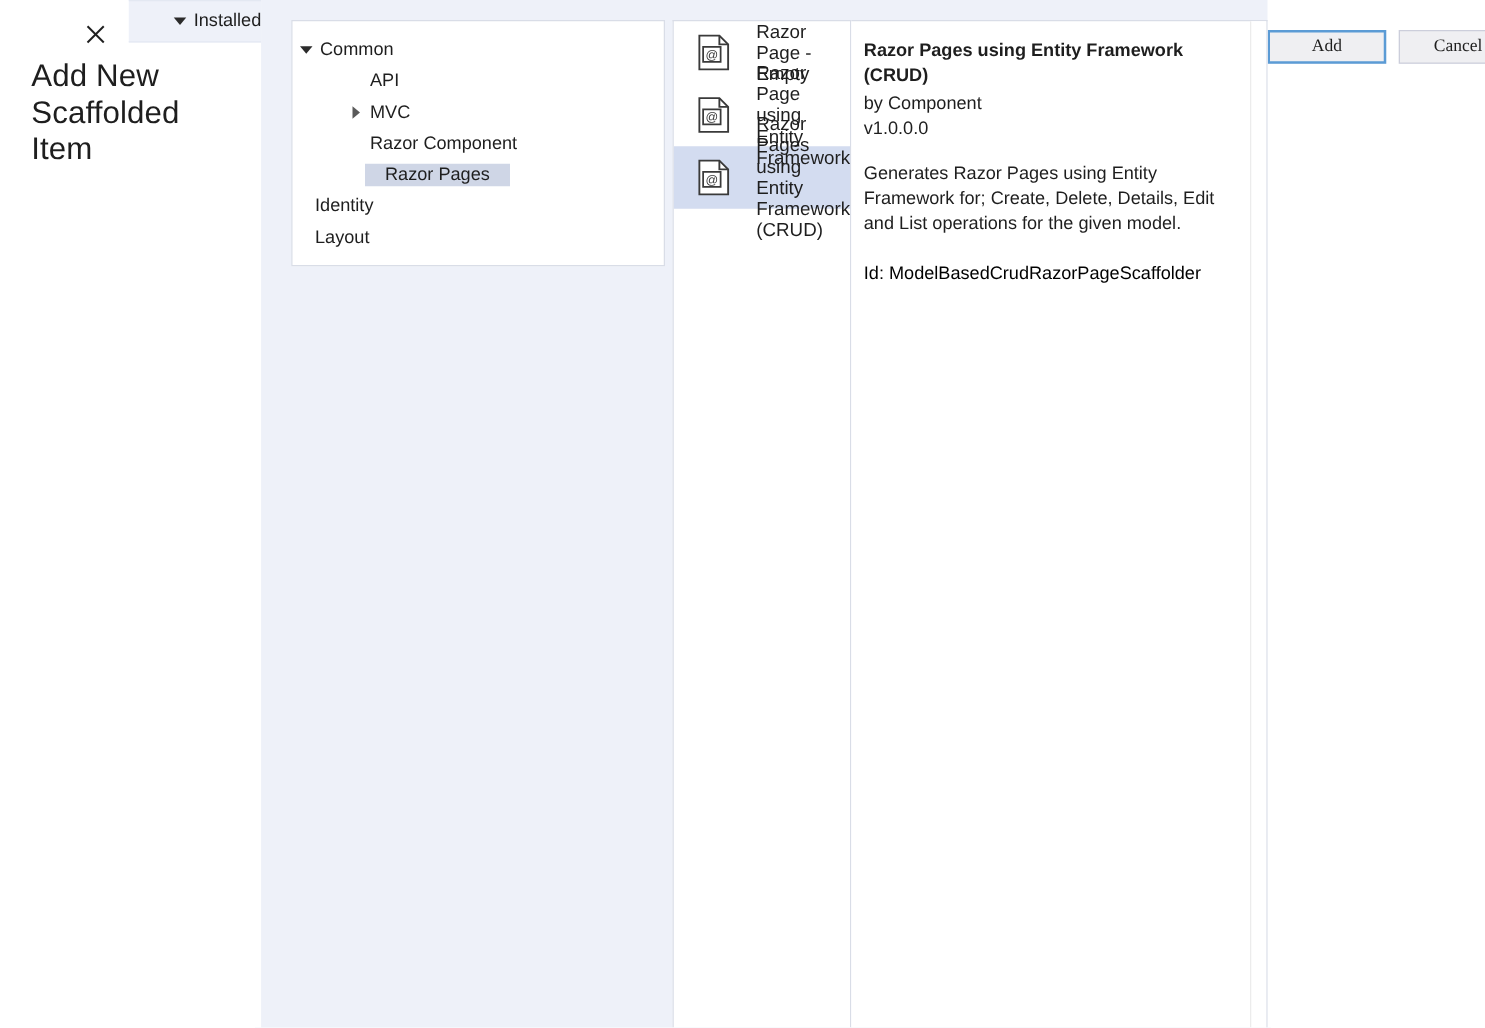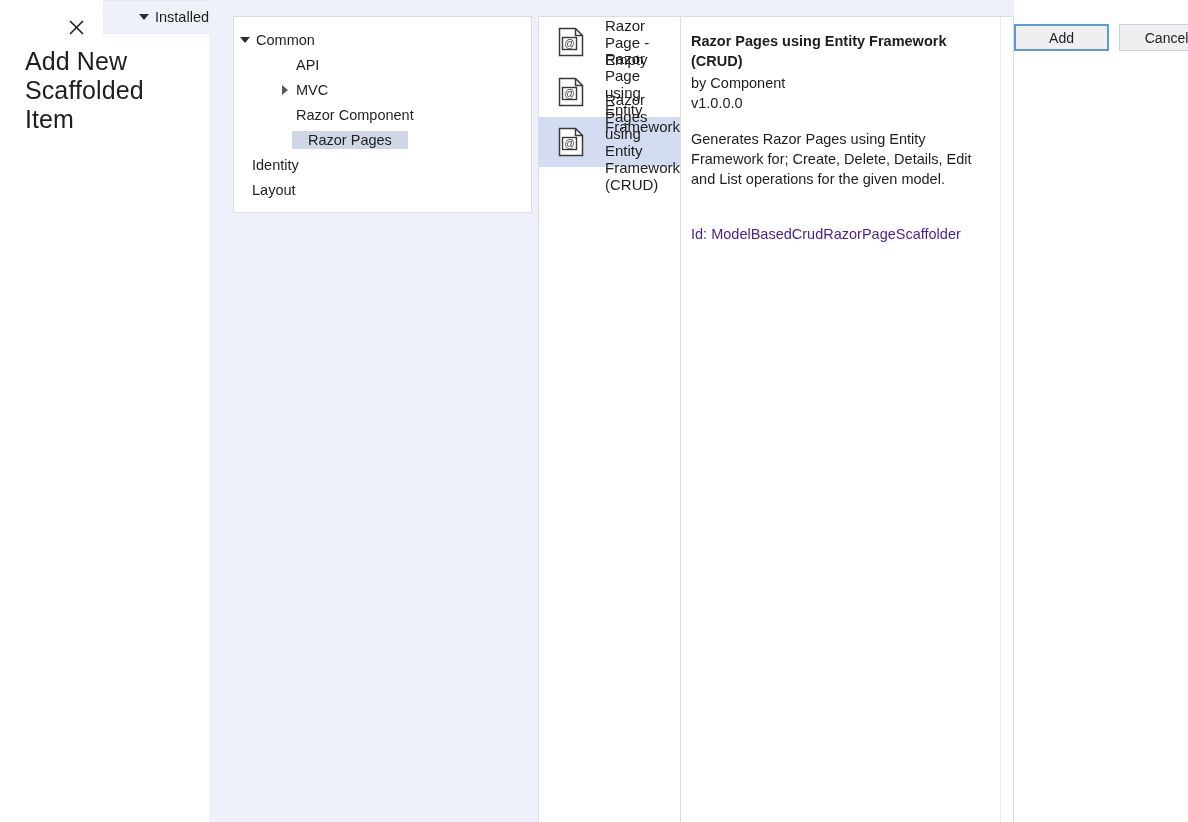--- a/index.html
+++ b/index.html
@@ -245,7 +245,7 @@
     width: 95px;
     height: 27px;
     font-size: 14px;
-    font-family: Liberation Sans, sans-serif;
+    font-family: Liberation Serif, serif;
     color: #1e1e1e;
     background: #efeff2;
     border: 1px solid #cccedb;

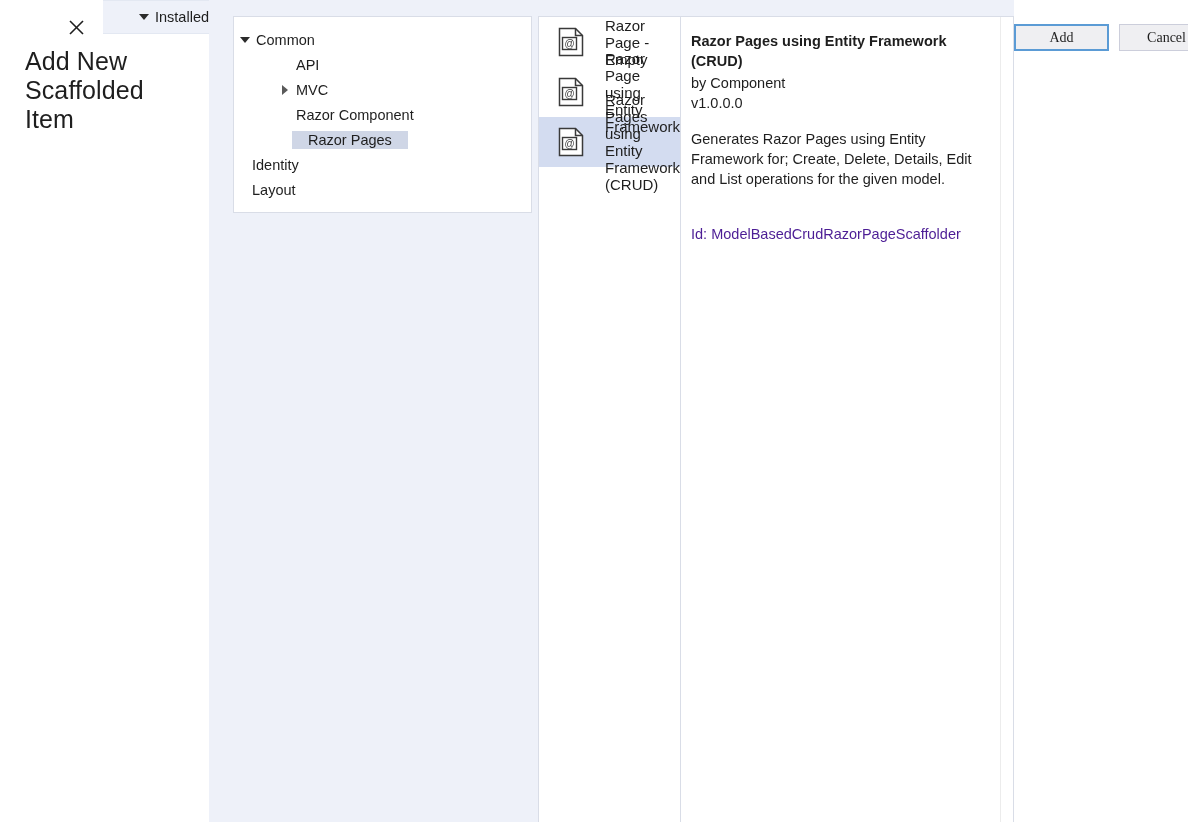--- a/index.html
+++ b/index.html
@@ -213,9 +213,9 @@
   }
   .detail-id {
     font-size: 14.5px;
-    color: #4c1d95;
+    color: #000000;
     line-height: 20px;
-    margin-top: 35px;
+    margin-top: 20px;
   }
 
   

